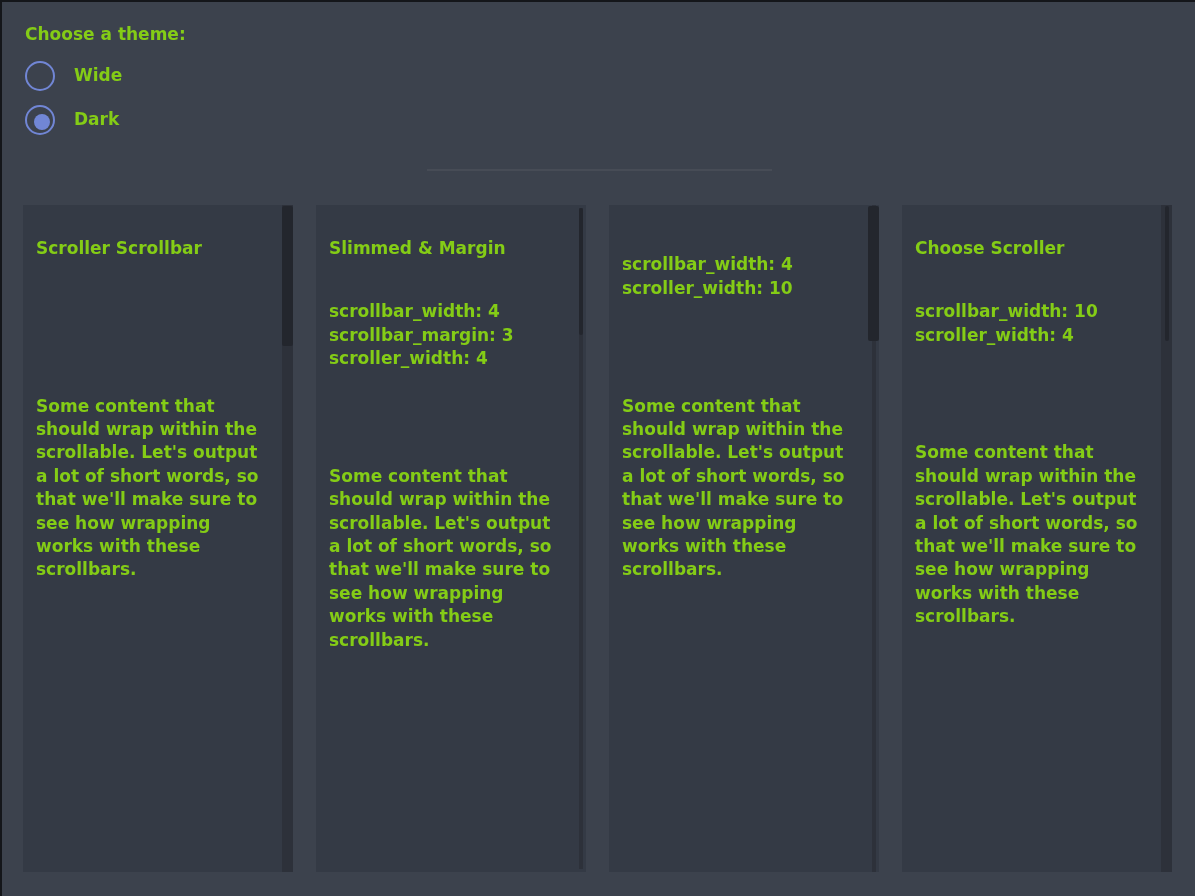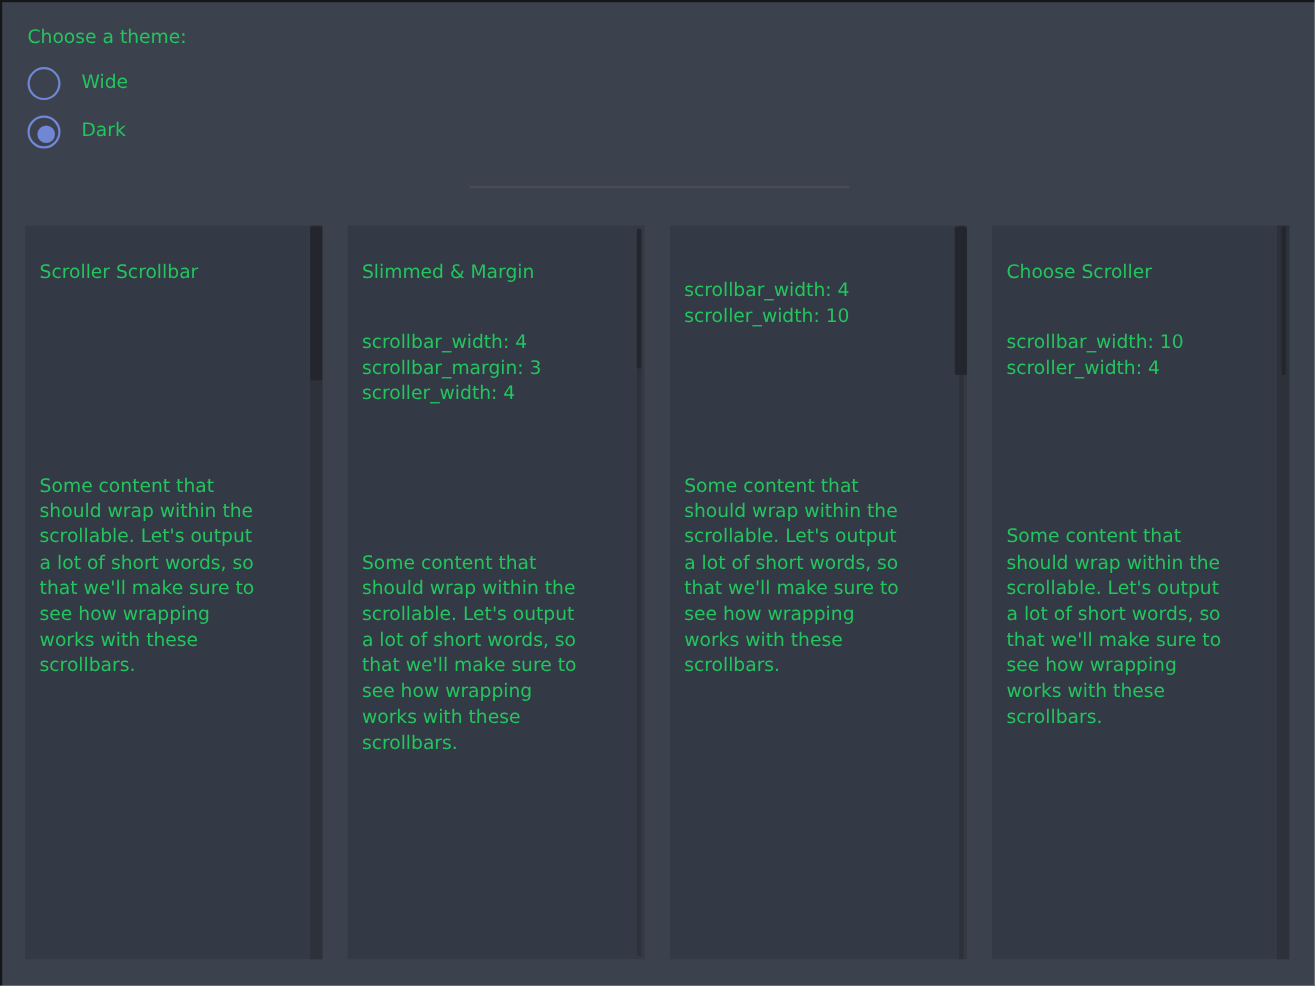--- a/index.html
+++ b/index.html
@@ -10,9 +10,10 @@
     background: #3c424d;
     overflow: hidden;
     font-family: "DejaVu Sans", "Liberation Sans", sans-serif;
-    color: #22c55e;
+    color: #84cc16;
     font-size: 17px;
     line-height: 23.4px;
+    font-weight: bold;
   }
   .edge-top  { position:absolute; left:0; top:0; width:1195px; height:2px; background:#14161a; }
   .edge-left { position:absolute; left:0; top:0; width:2px; height:896px; background:#14161a; }

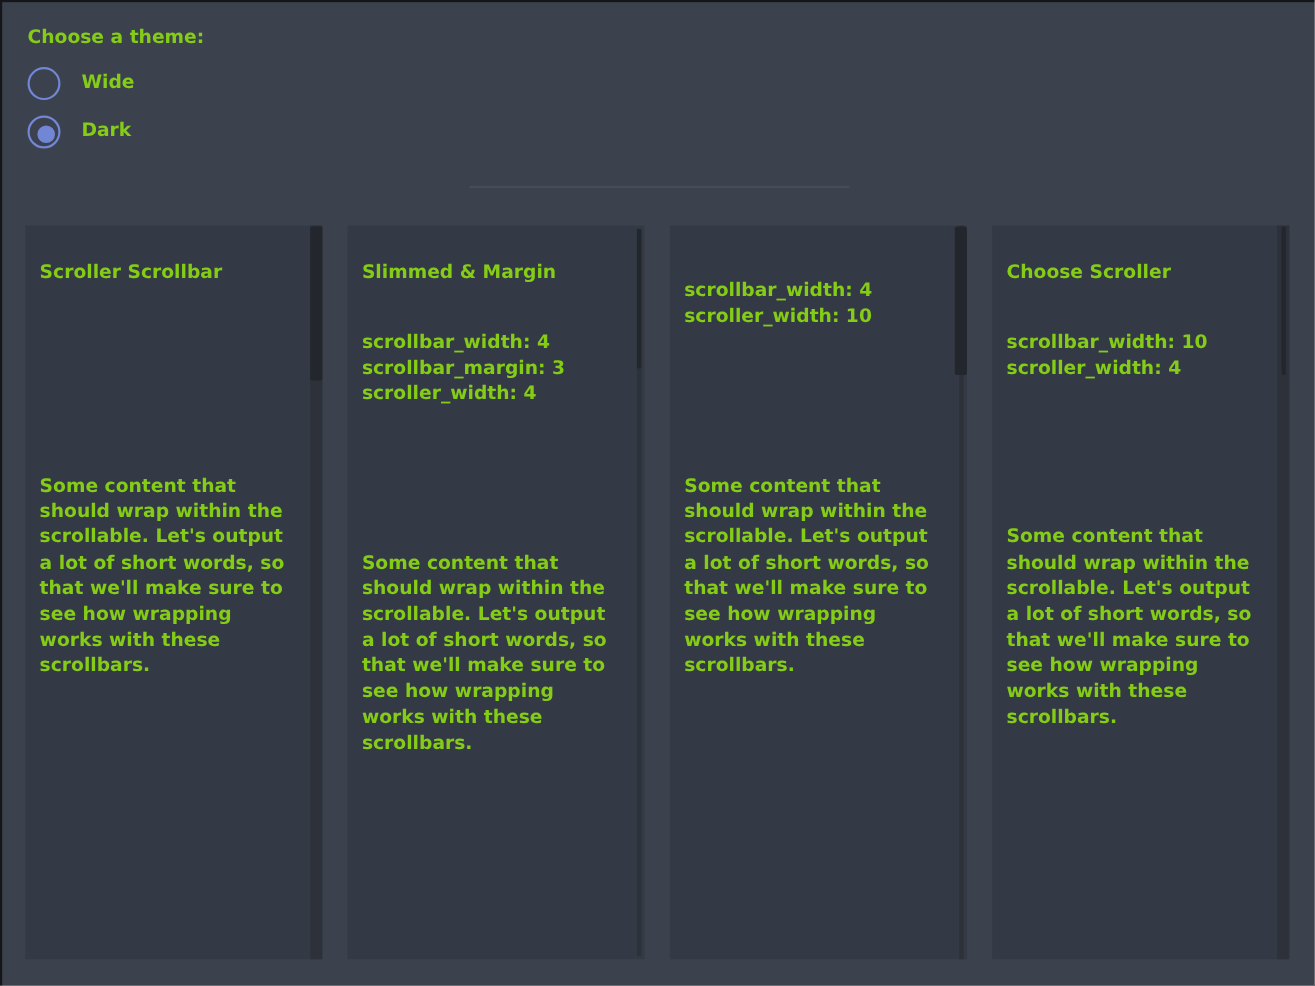--- a/index.html
+++ b/index.html
@@ -61,7 +61,7 @@
   }
   .panel-title { white-space:pre-line; }
   .panel-params { white-space:pre-line;margin-top:16px; }
-  .panel-body { white-space:pre-line; margin-top:107px; }
+  .panel-body { white-space:pre-line; margin-top:71px; }
 
   .sb-track { position:absolute; background:#2d313a; }
   .sb-thumb { position:absolute; background:#23262d; border-radius:2px; }

